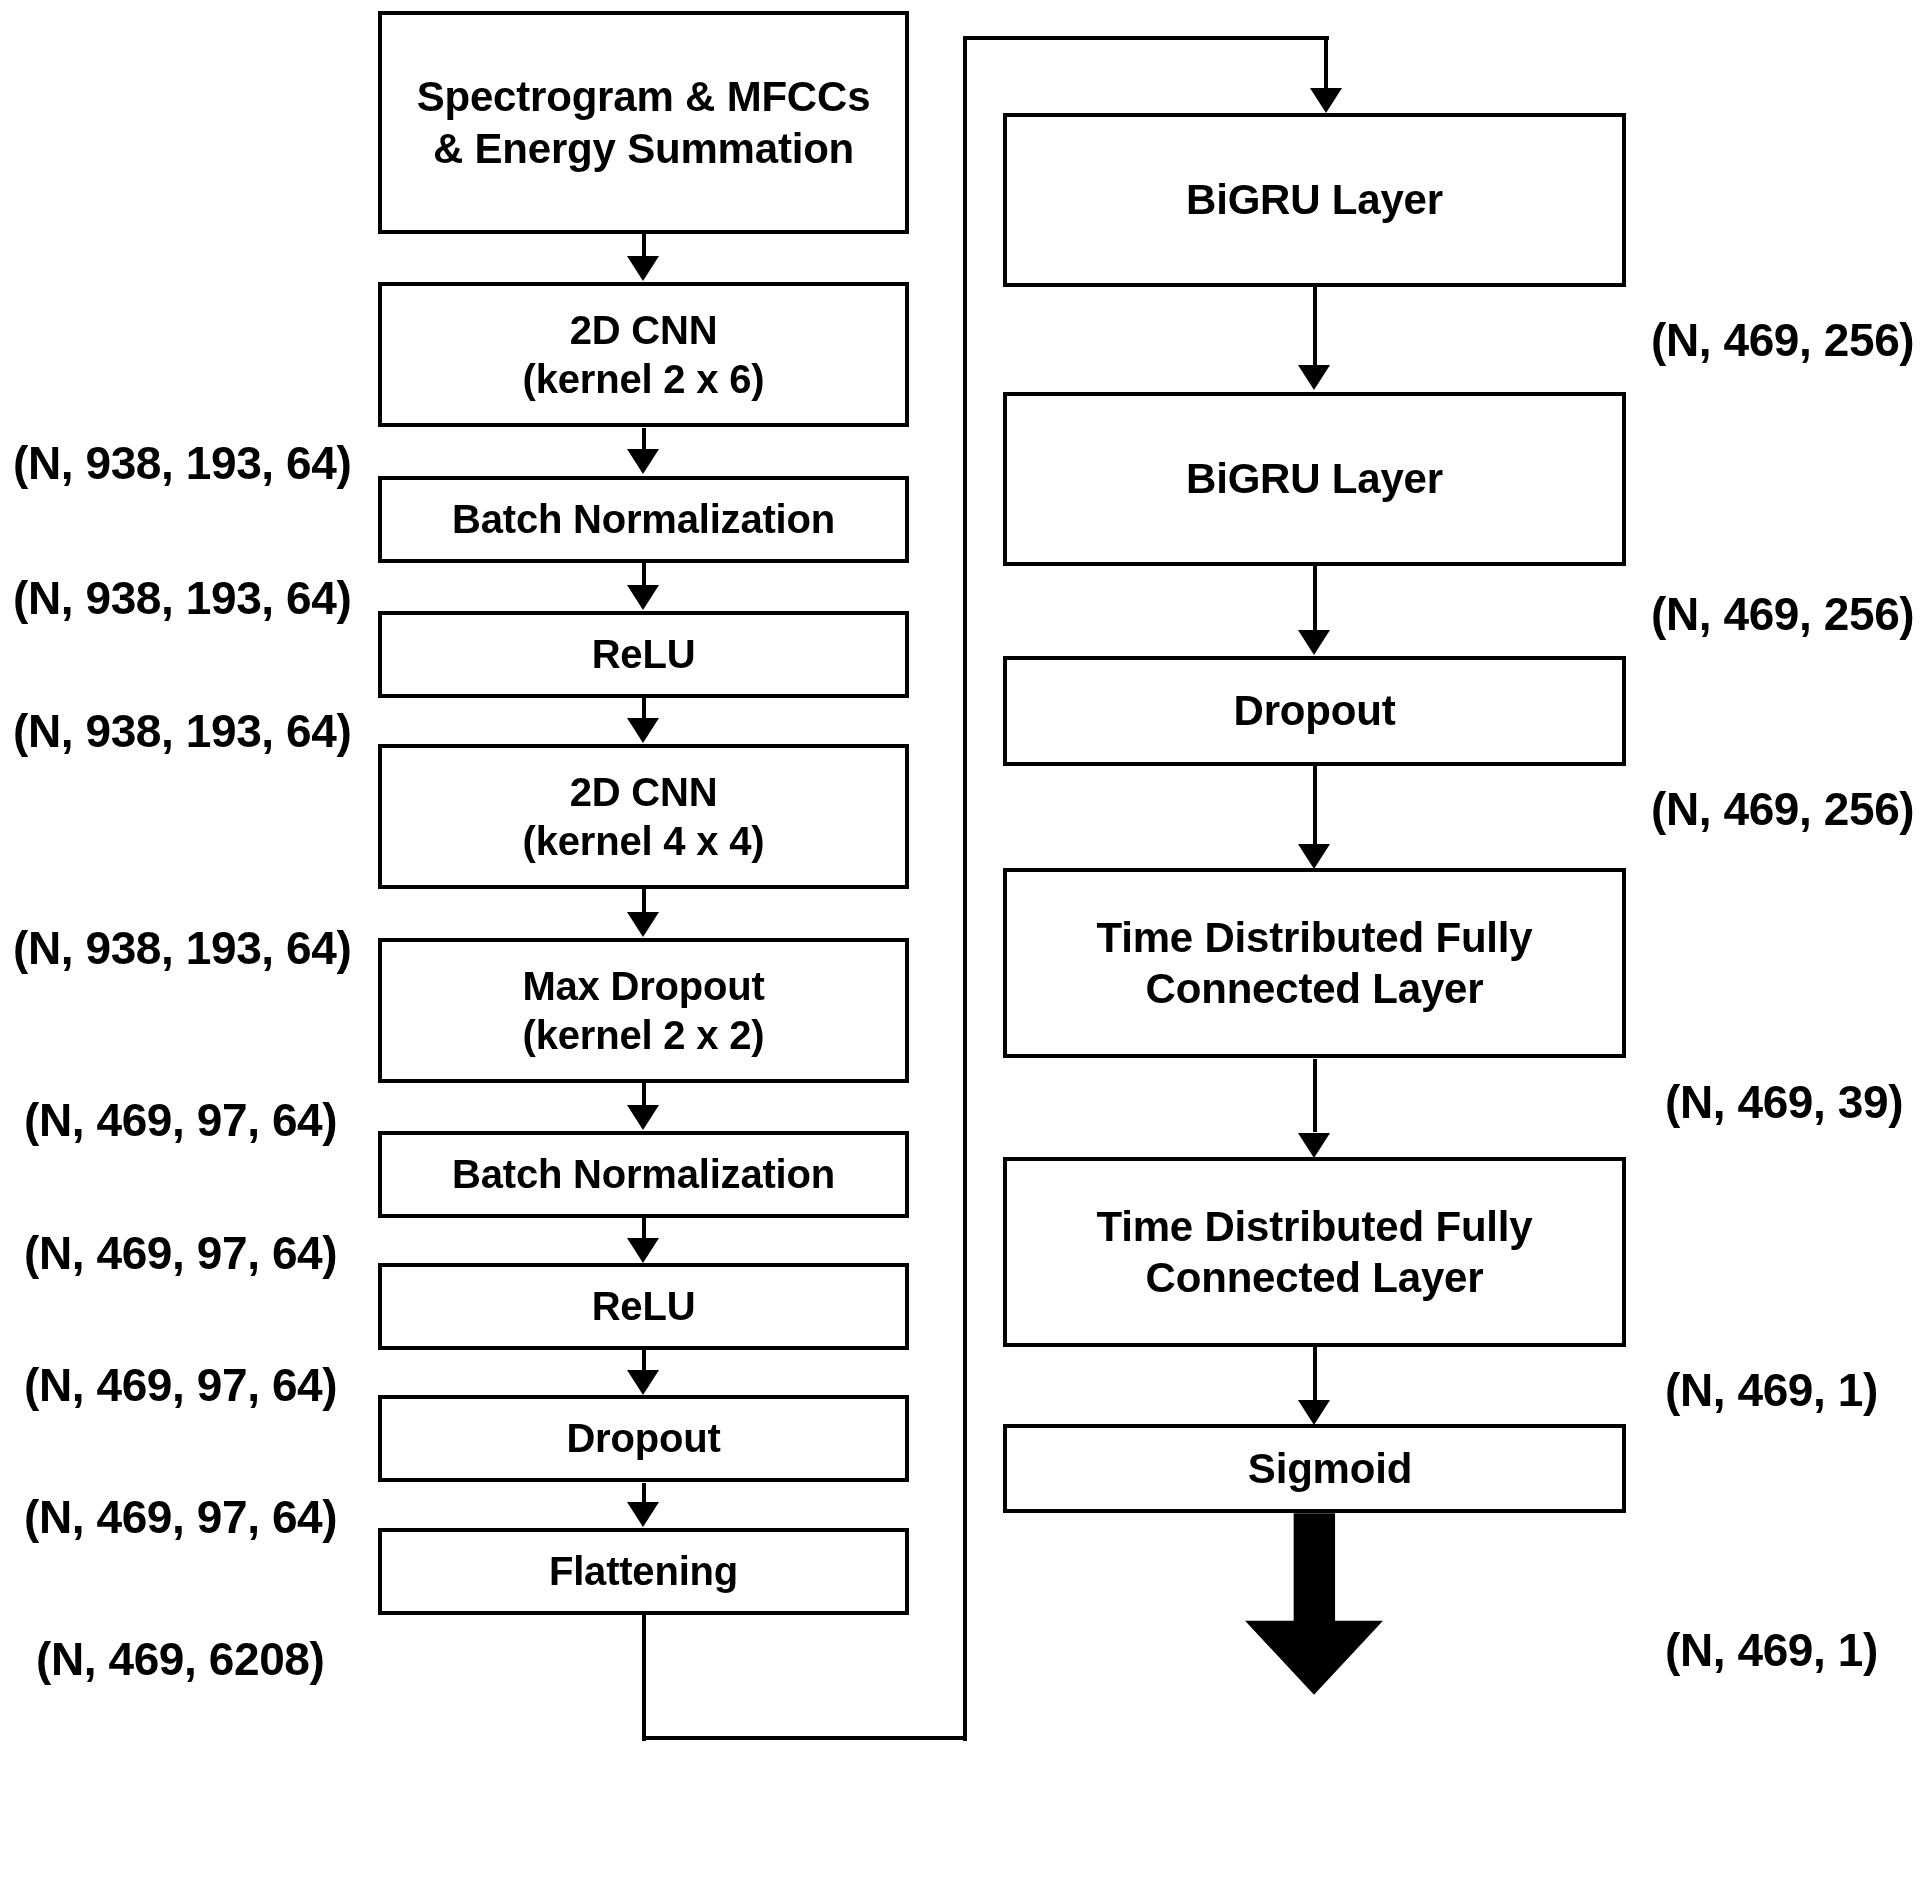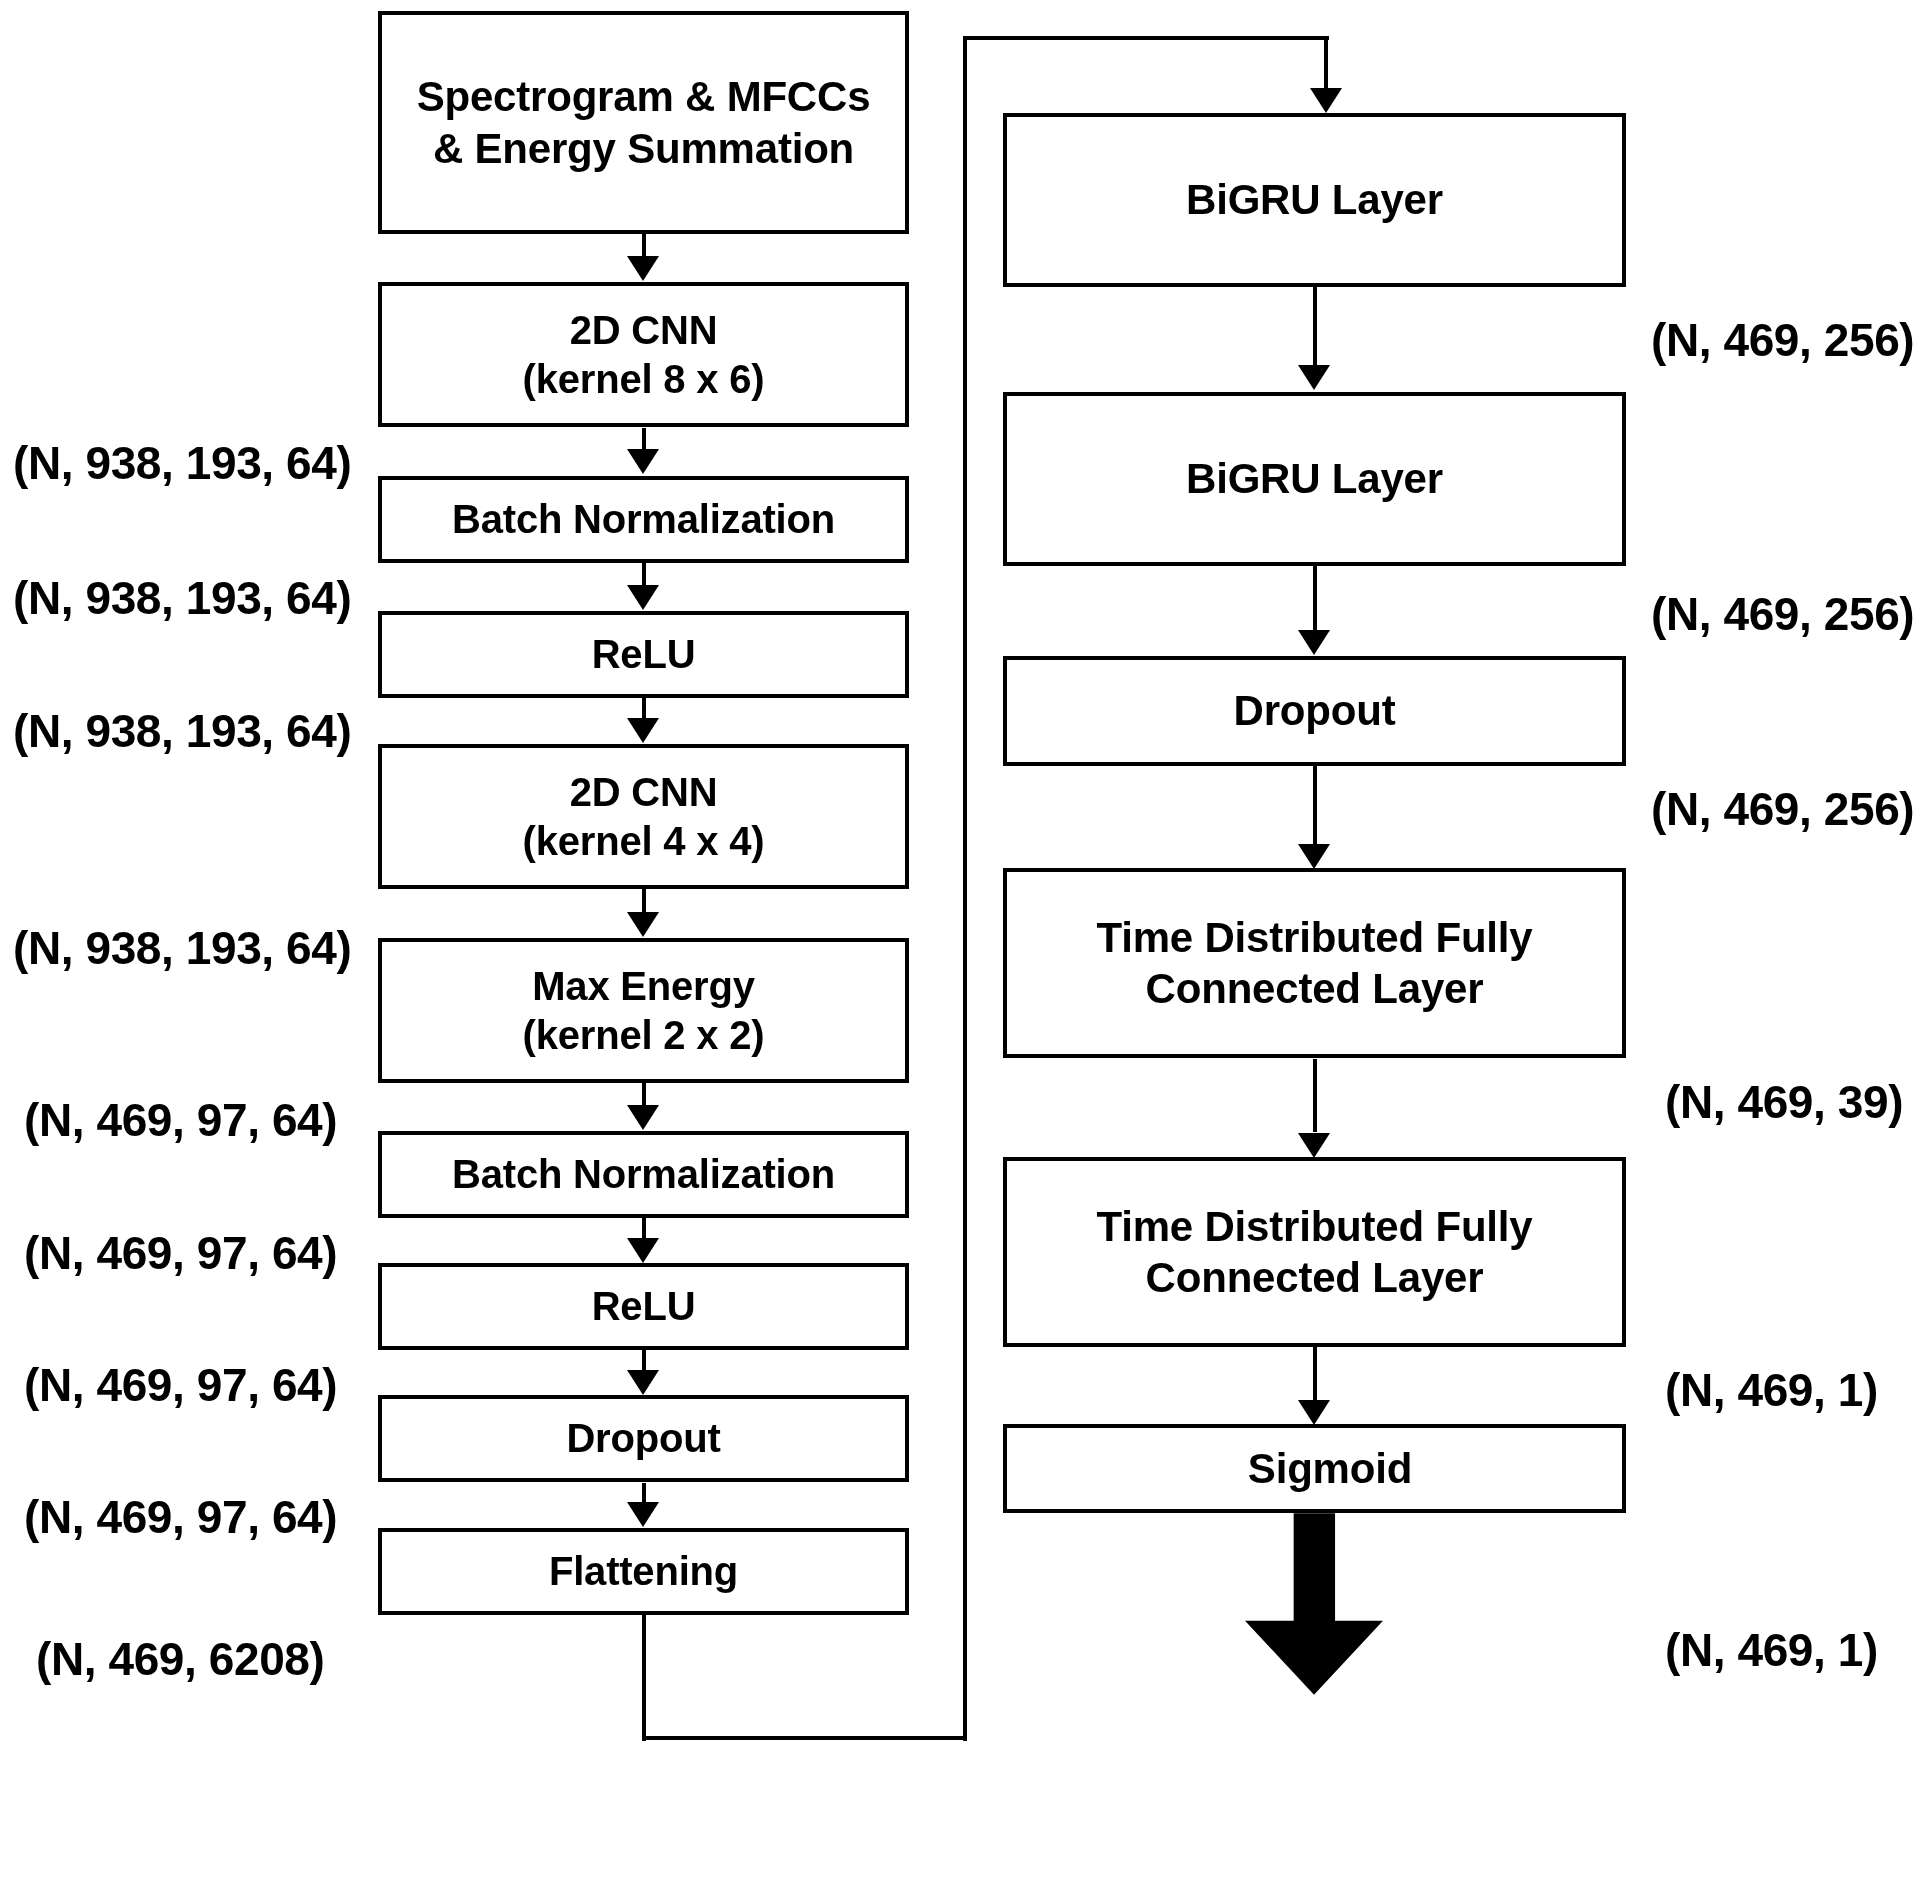--- a/index.html
+++ b/index.html
@@ -59,7 +59,7 @@
   </div>
 
   <div class="node" style="left:378px;top:282px;width:531px;height:145px;font-size:40px;">
-    <span class="txt"><span>2D CNN</span><br><span>(kernel 8 x 6)</span></span>
+    <span class="txt"><span>2D CNN</span><br><span>(kernel 2 x 6)</span></span>
   </div>
 
   <div class="node" style="left:378px;top:476px;width:531px;height:87px;font-size:40px;">

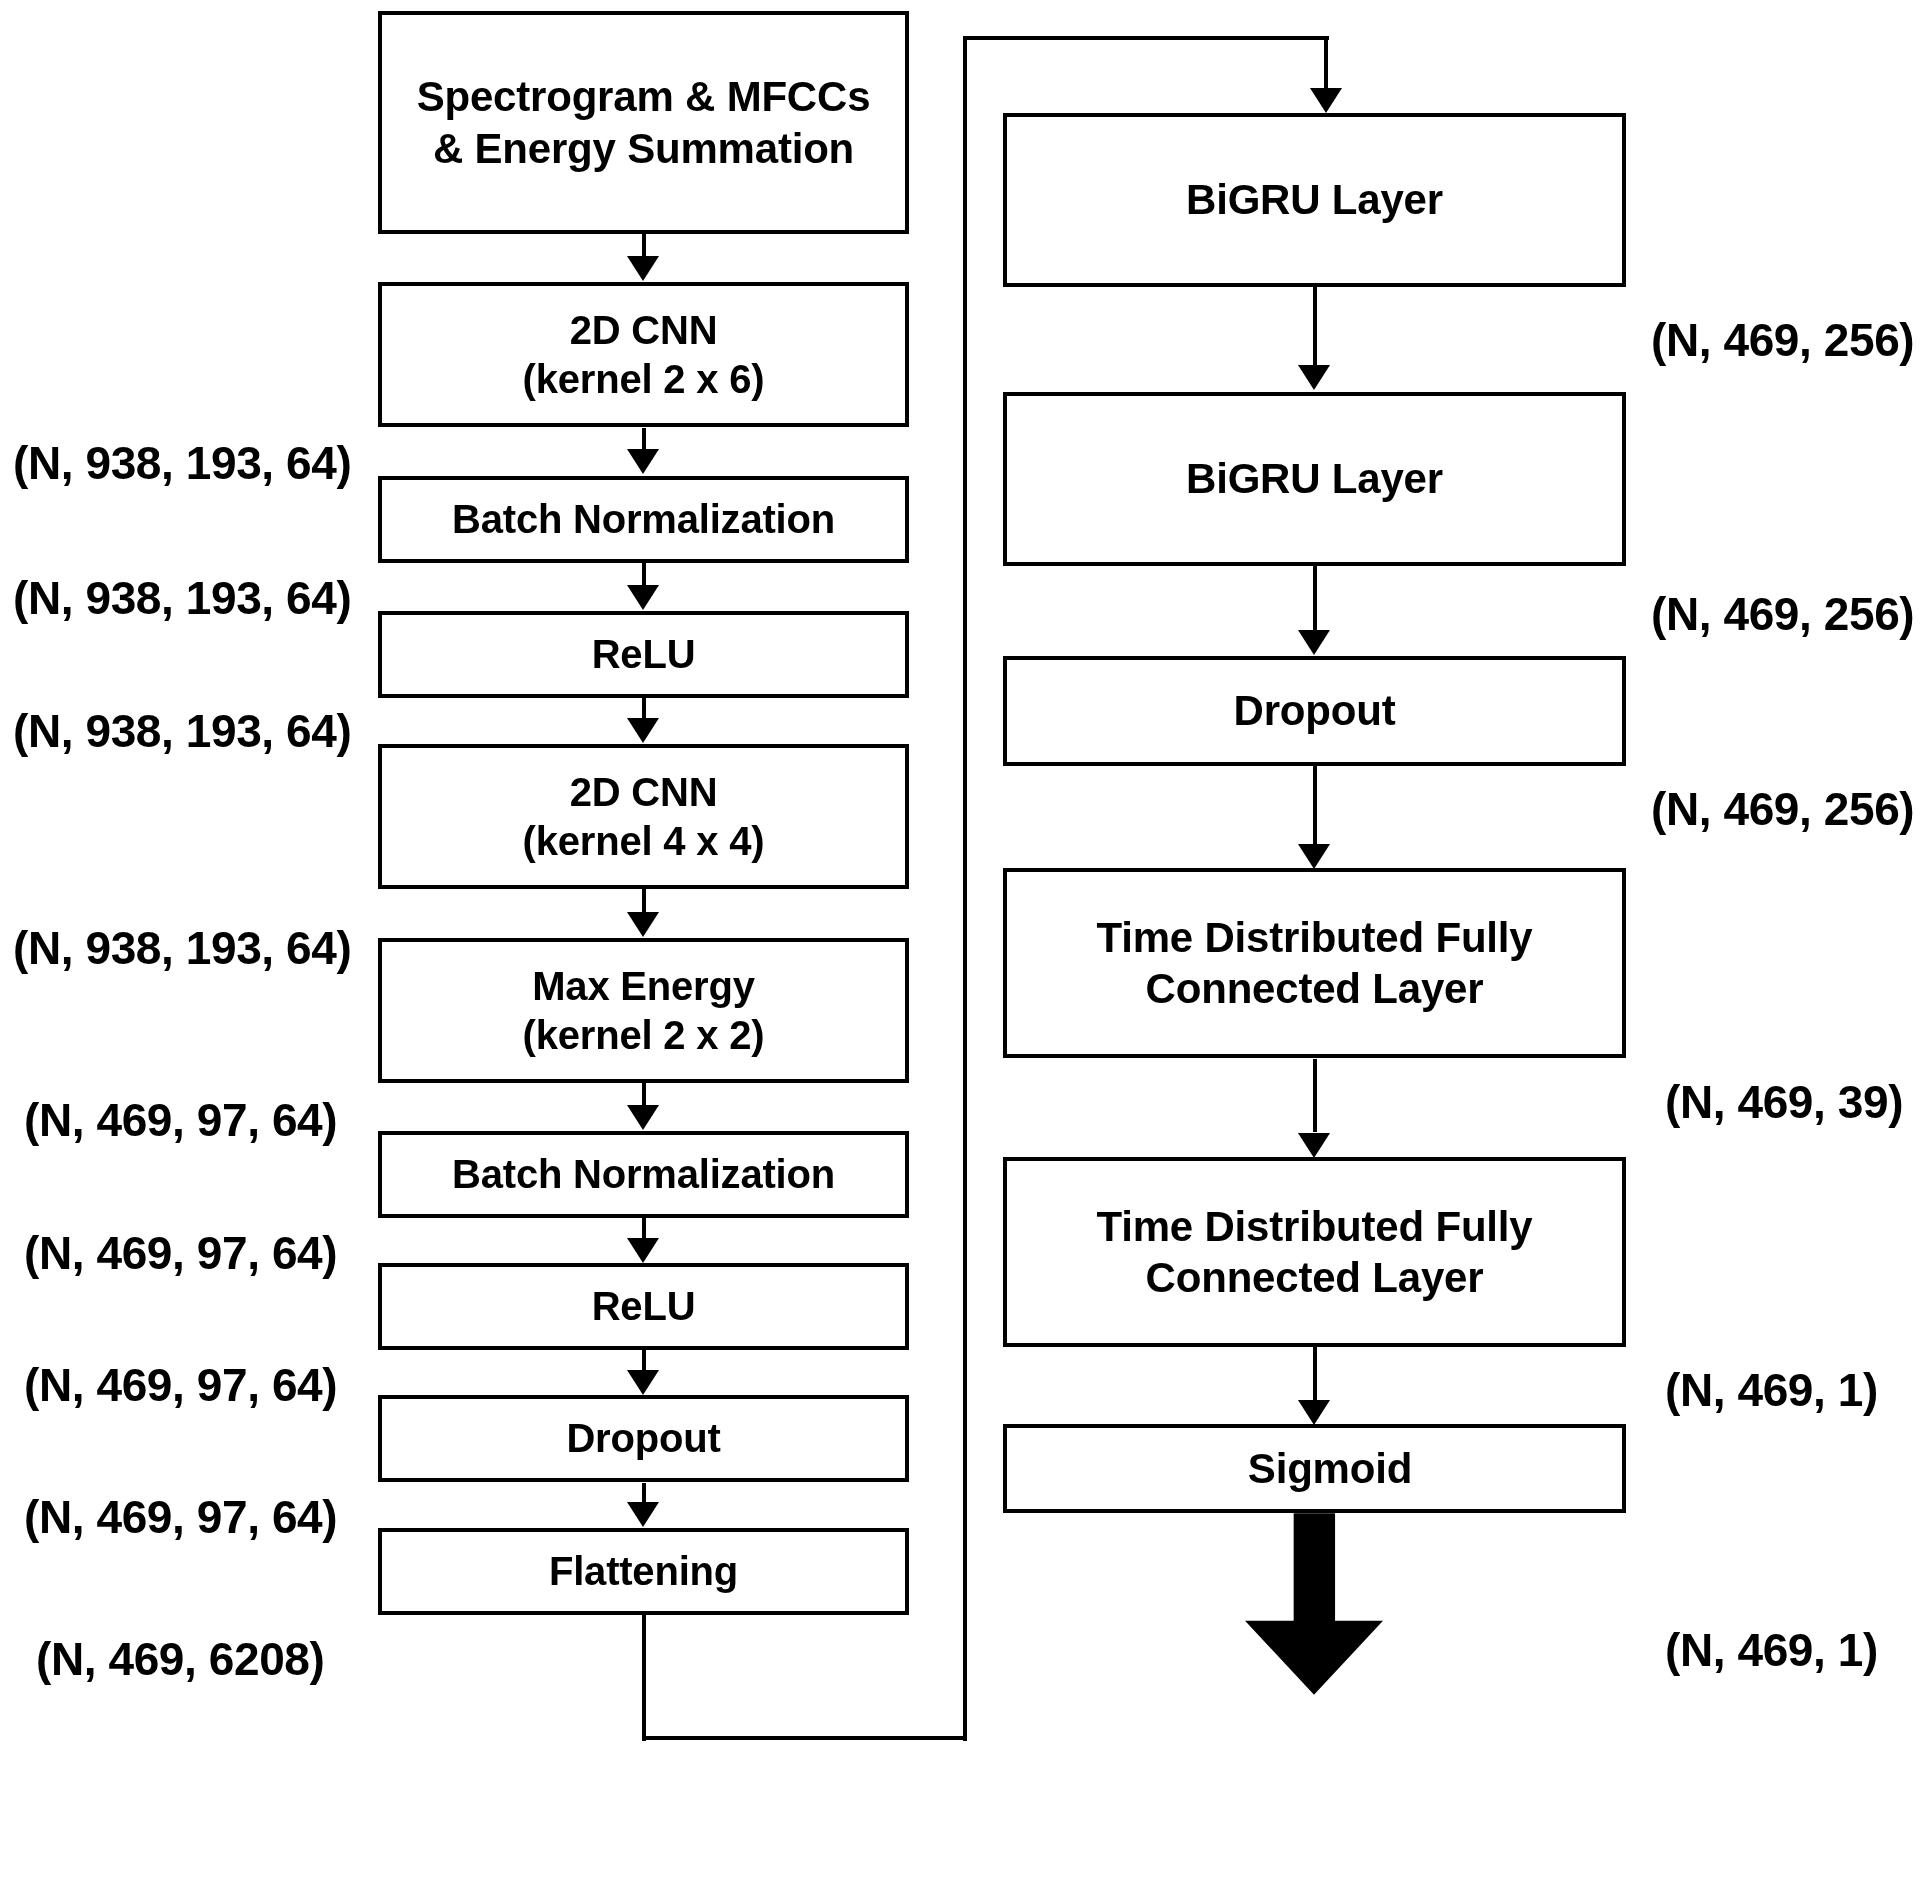--- a/index.html
+++ b/index.html
@@ -75,7 +75,7 @@
   </div>
 
   <div class="node" style="left:378px;top:938px;width:531px;height:145px;font-size:40px;">
-    <span class="txt"><span>Max Energy</span><br><span>(kernel 2 x 2)</span></span>
+    <span class="txt"><span>Max Dropout</span><br><span>(kernel 2 x 2)</span></span>
   </div>
 
   <div class="node" style="left:378px;top:1131px;width:531px;height:87px;font-size:40px;">

